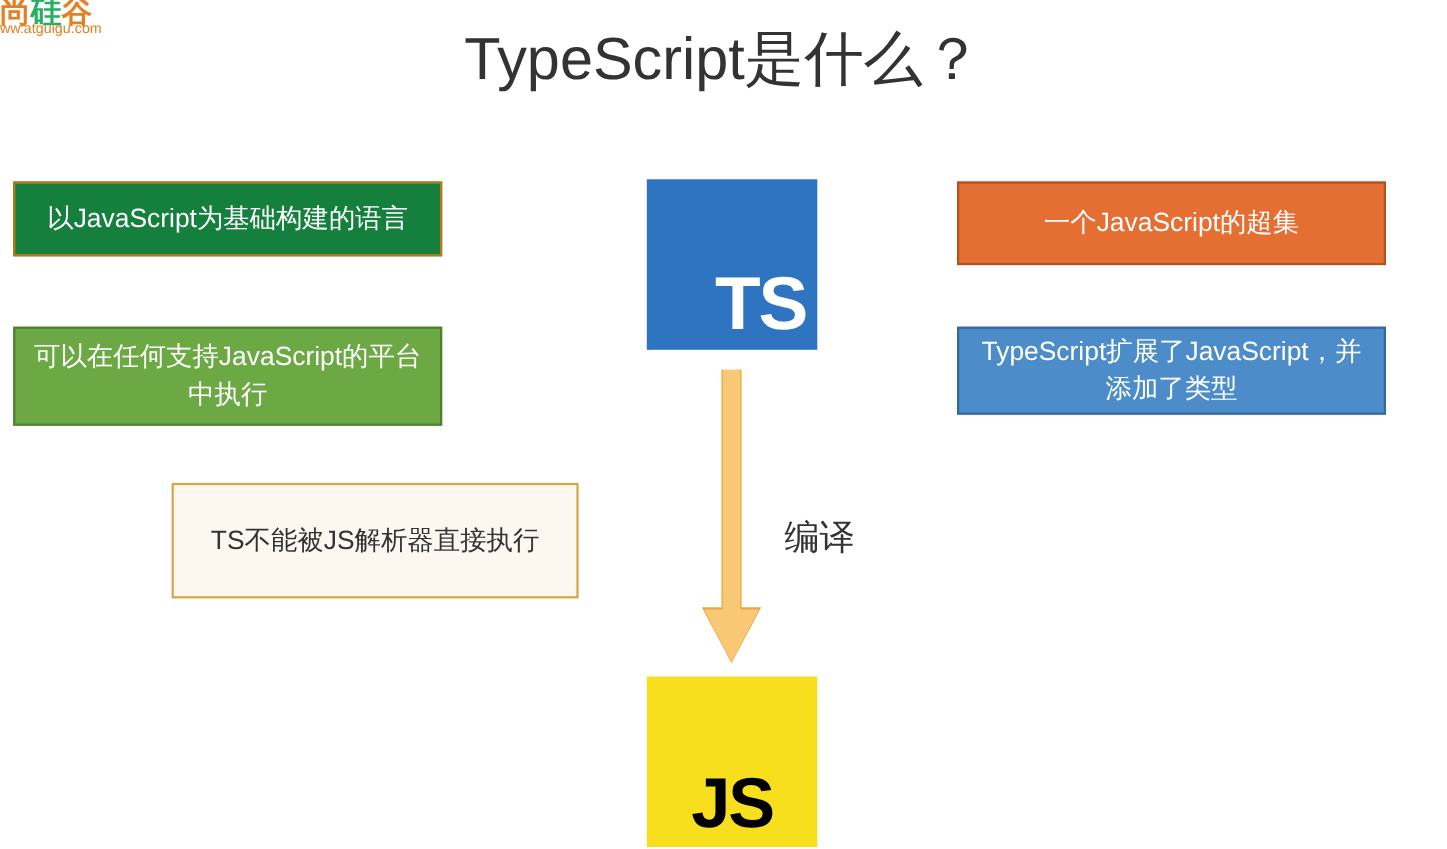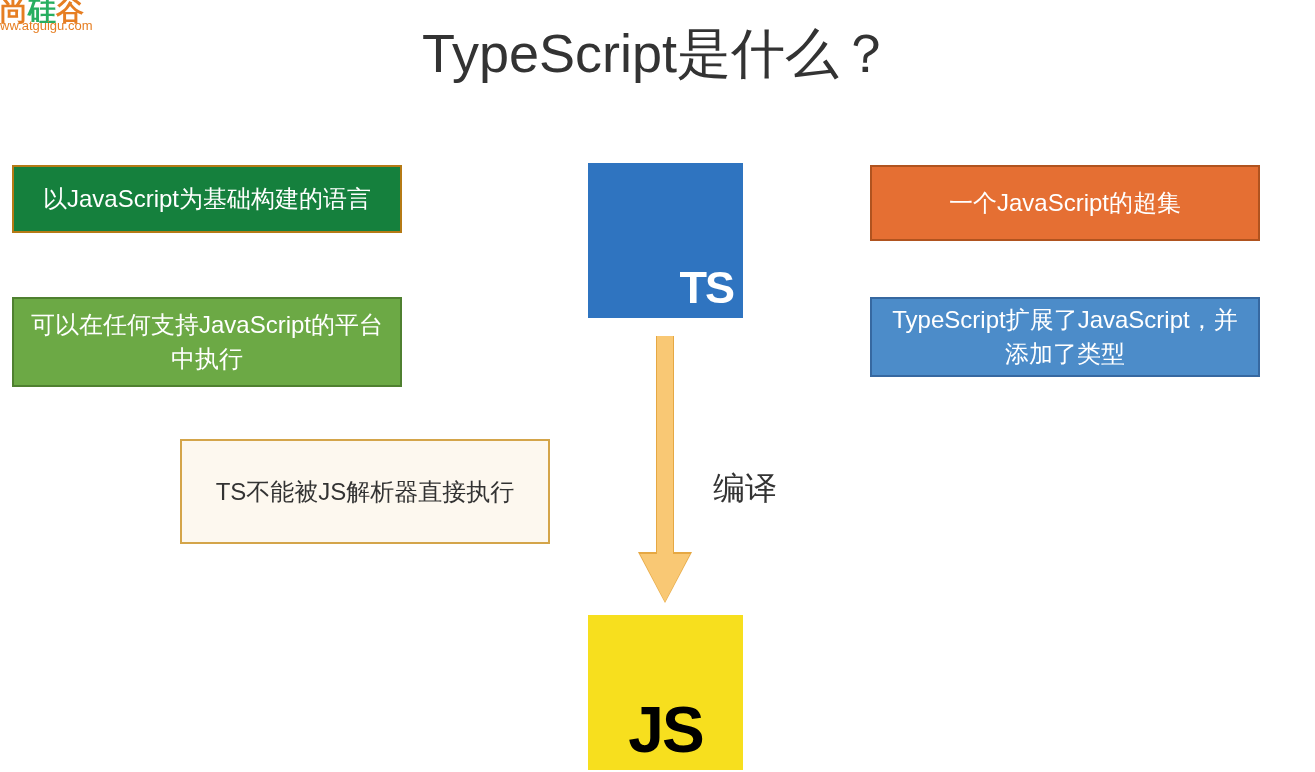--- a/index.html
+++ b/index.html
@@ -107,7 +107,7 @@
     }
     .ts-text {
       color: #fff;
-      font-size: 45px;
+      font-size: 68px;
       font-weight: 700;
       font-family: Arial, sans-serif;
       letter-spacing: -2px;

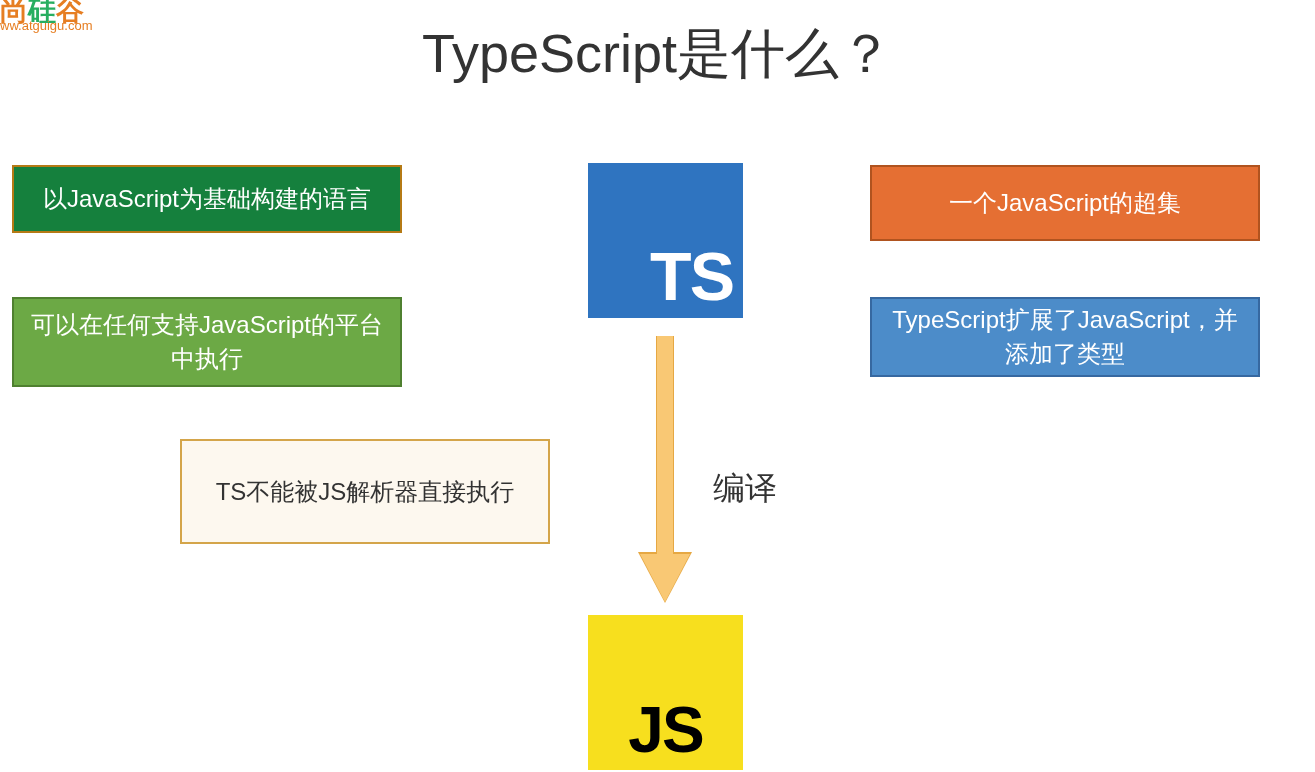--- a/index.html
+++ b/index.html
@@ -75,7 +75,6 @@
       background: #fdf8ef;
       border: 2px solid #d4a54a;
       color: #333;
-      margin-left: 24px;
     }
     .box-orange {
       top: 165px;

